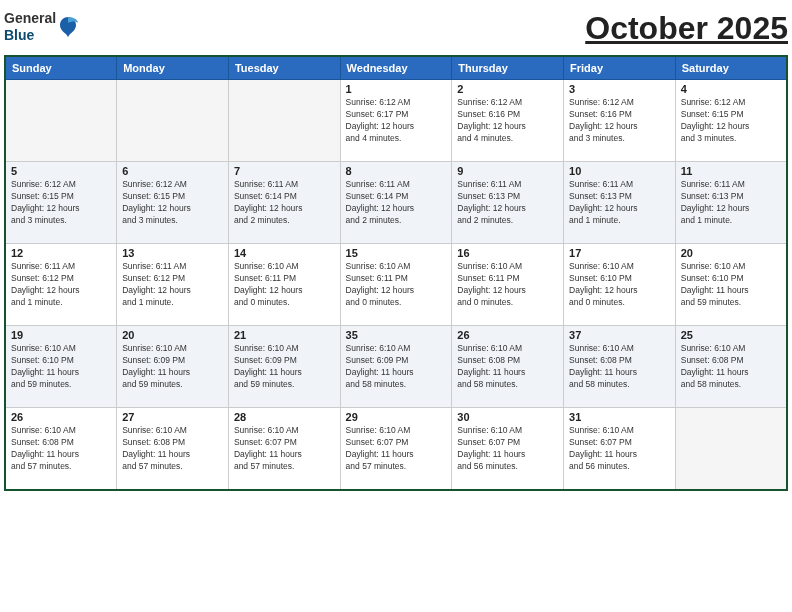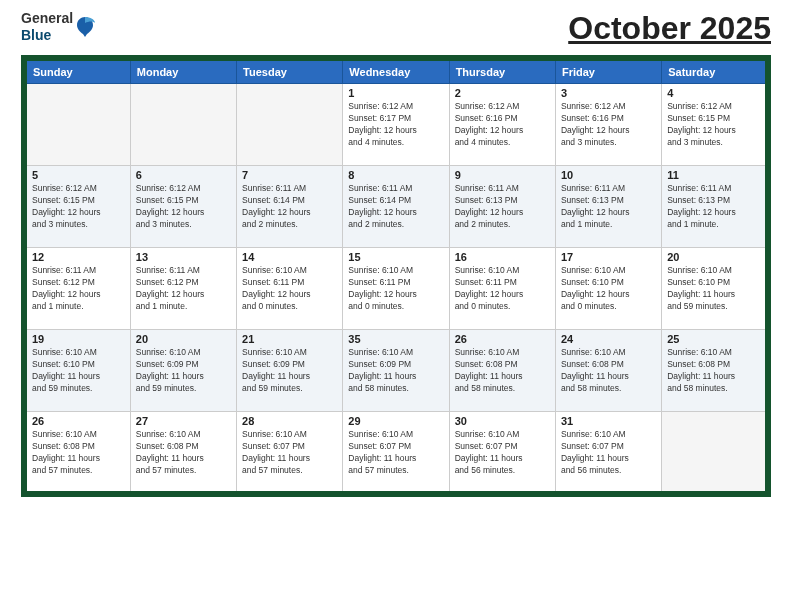--- a/index.html
+++ b/index.html
@@ -14,7 +14,7 @@
       width: 792px;
       height: 492px;
       background: #fff;
-      padding: 10px 21px;
+      padding: 10px 4px;
     }
     .header {
       display: flex;

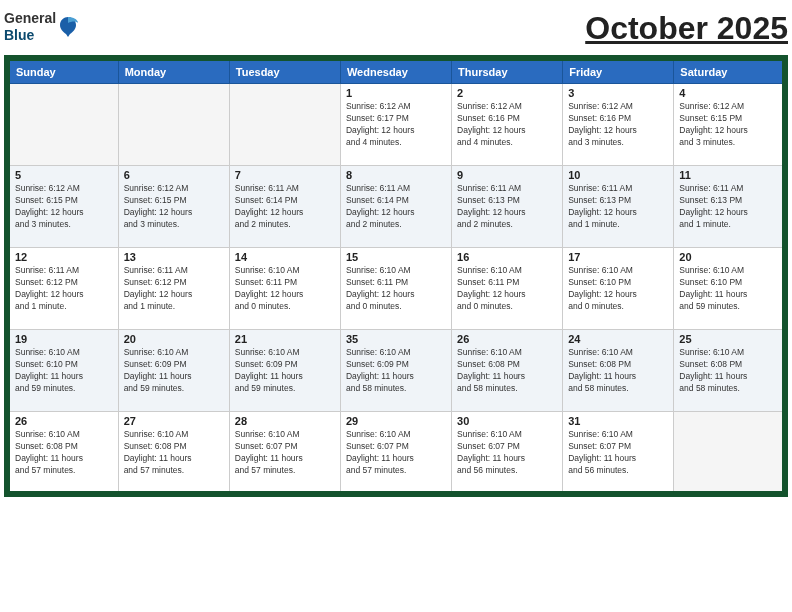--- a/index.html
+++ b/index.html
@@ -56,7 +56,7 @@
     .calendar {
       width: 100%;
       border-collapse: collapse;
-      border: 6px solid #14532d;
+      border: 2px solid #14532d;
     }
     .calendar th {
       background: #2a6bbf;

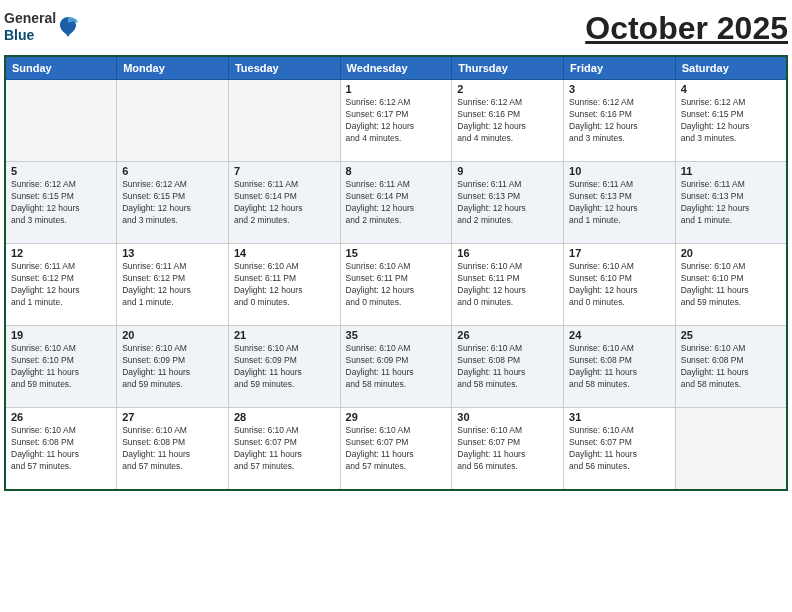--- a/index.html
+++ b/index.html
@@ -301,7 +301,7 @@
 and 58 minutes.</div>
           </td>
           <td>
-            <span class="day-number">24</span>
+            <span class="day-number">37</span>
             <div class="day-info" style="white-space: pre-line;">Sunrise: 6:10 AM
 Sunset: 6:08 PM
 Daylight: 11 hours

